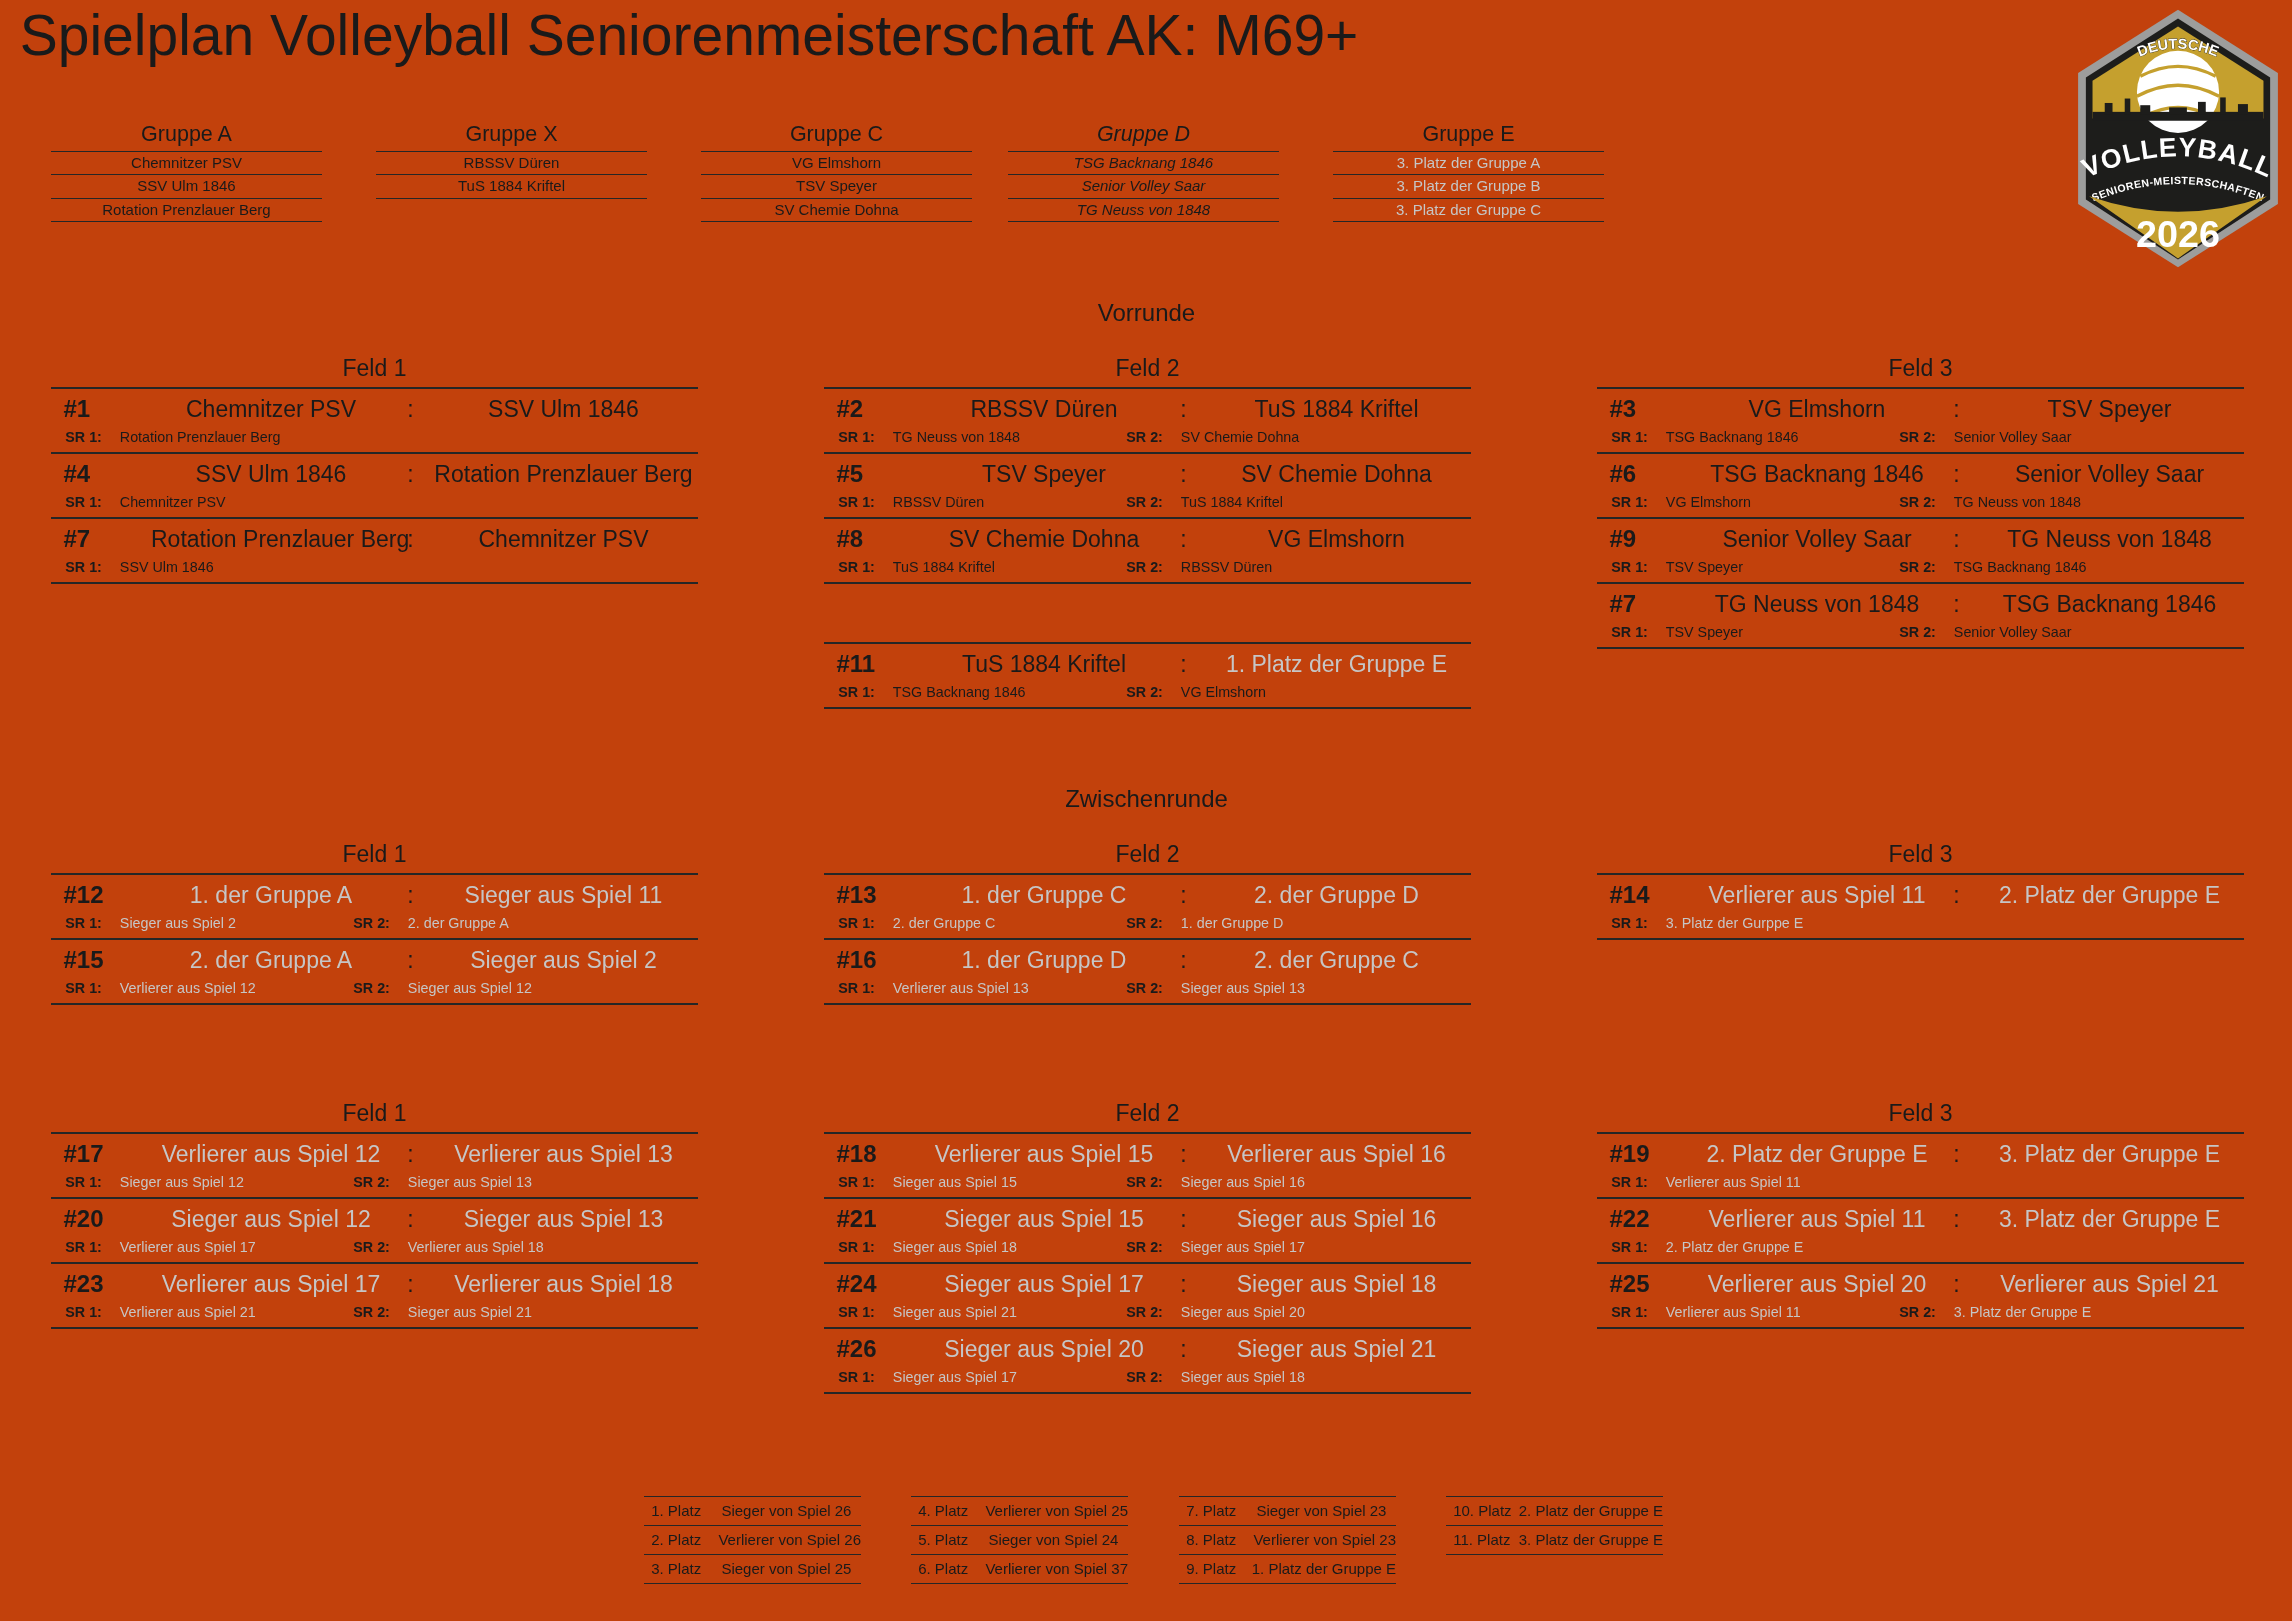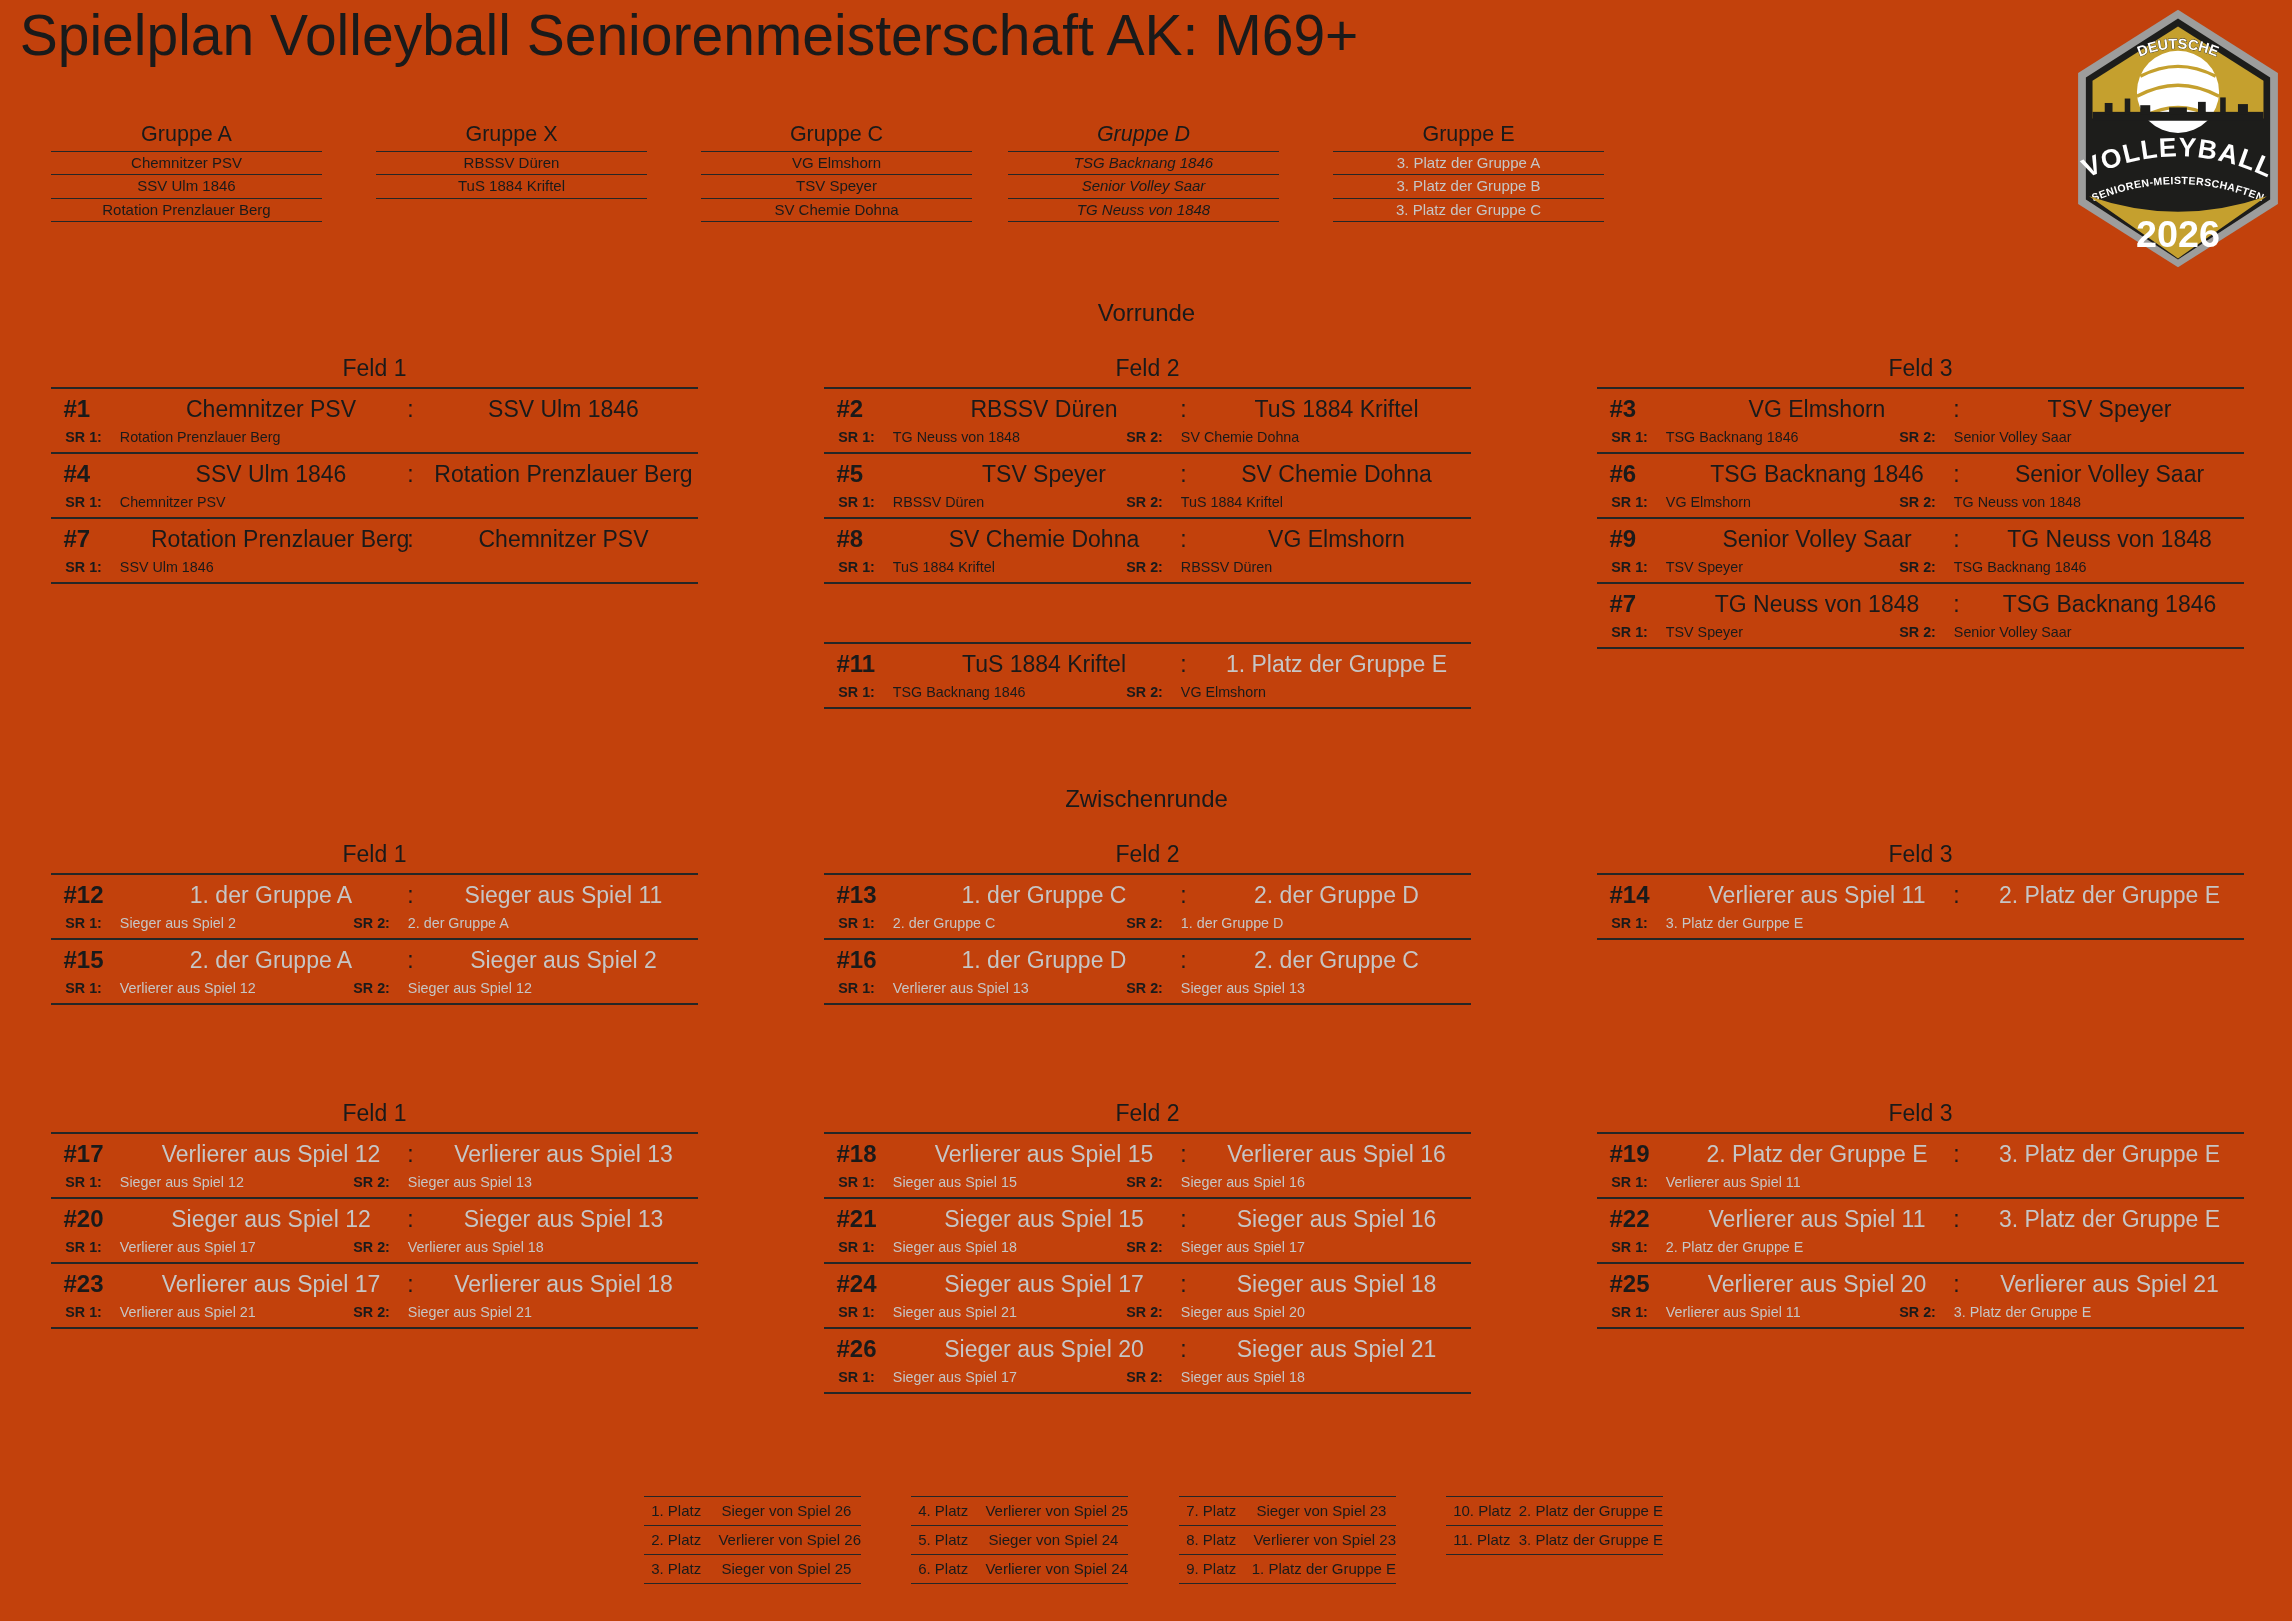--- a/index.html
+++ b/index.html
@@ -601,7 +601,7 @@
       </div>
       <div class="place-row">
         <div class="place-label">6. Platz</div>
-        <div class="place-value">Verlierer von Spiel 24</div>
+        <div class="place-value">Verlierer von Spiel 37</div>
       </div>
     </div>
     <div class="place-table" style="left: 1179px; top: 1496px; width: 217px;">

